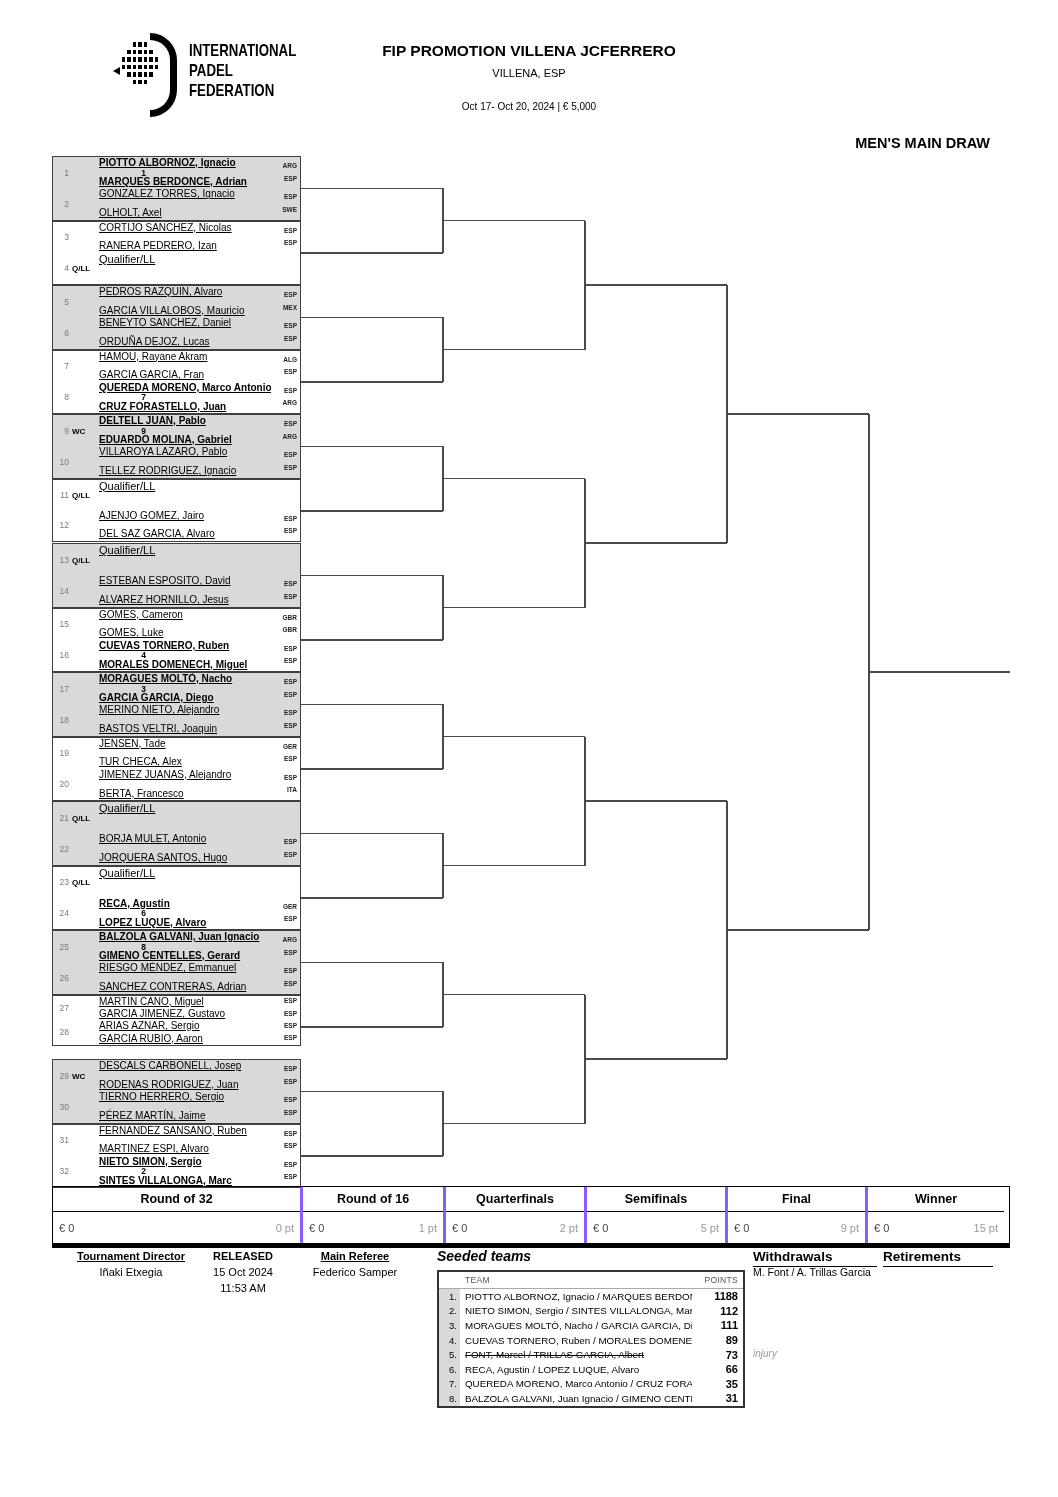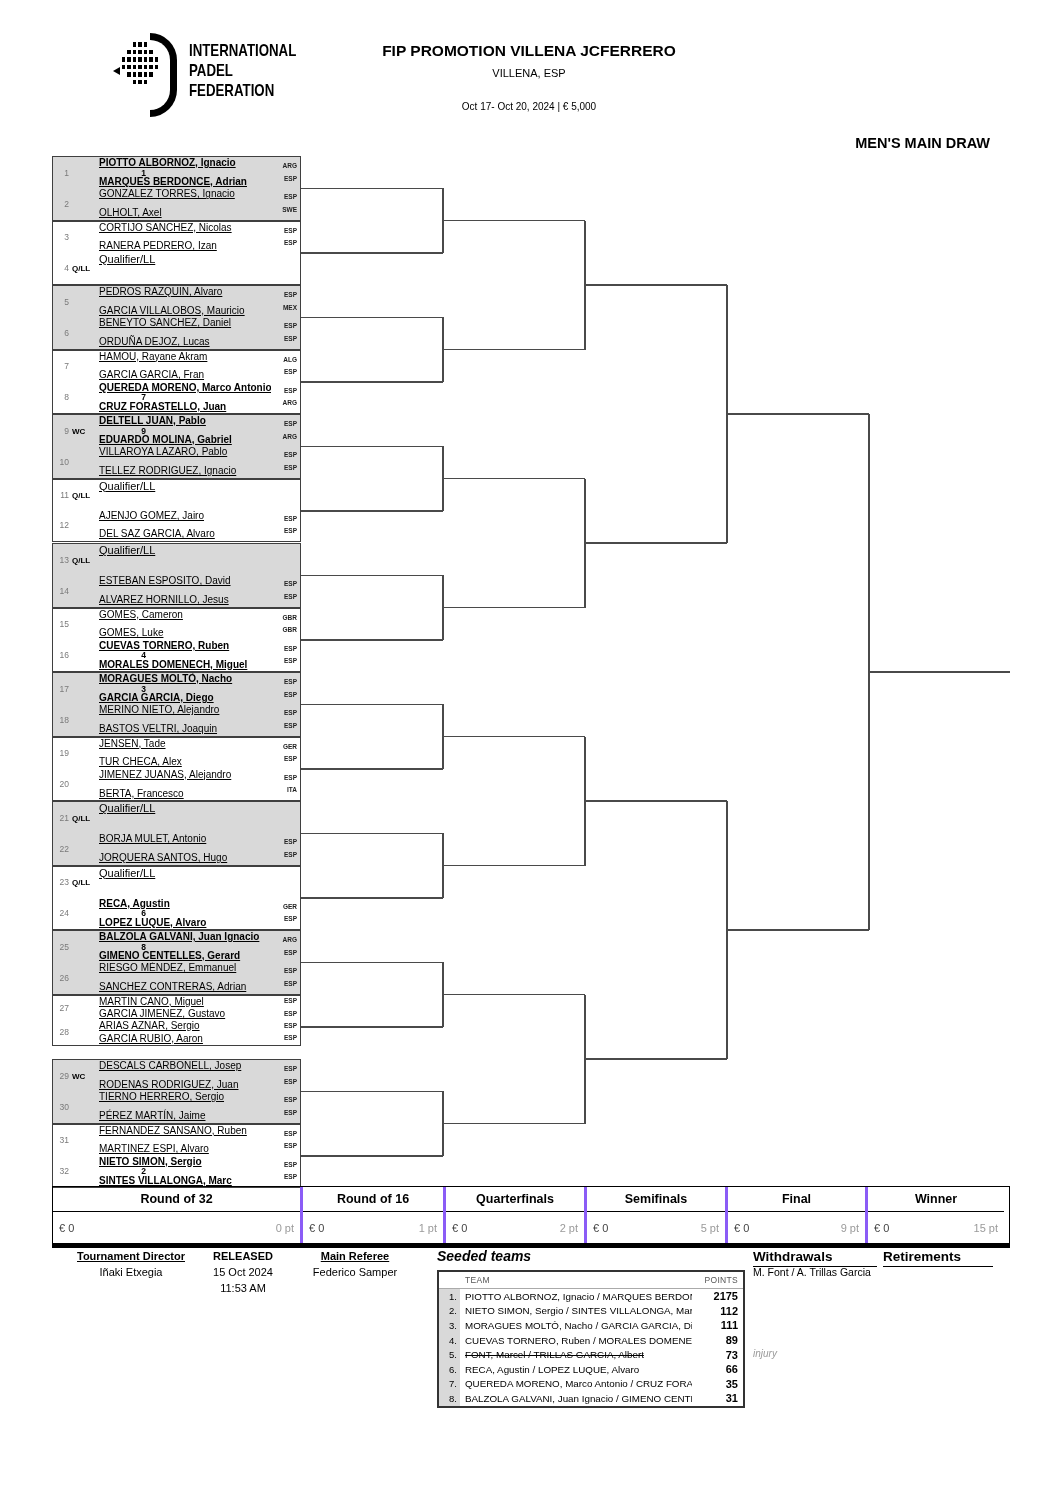--- a/index.html
+++ b/index.html
@@ -637,7 +637,7 @@
         <div class="st-row">
           <span class="st-num">1.</span>
           <span class="st-team">PIOTTO ALBORNOZ, Ignacio / MARQUES BERDONCE, A...</span>
-          <span class="st-pts">2175</span>
+          <span class="st-pts">1188</span>
         </div>
         <div class="st-row">
           <span class="st-num">2.</span>

